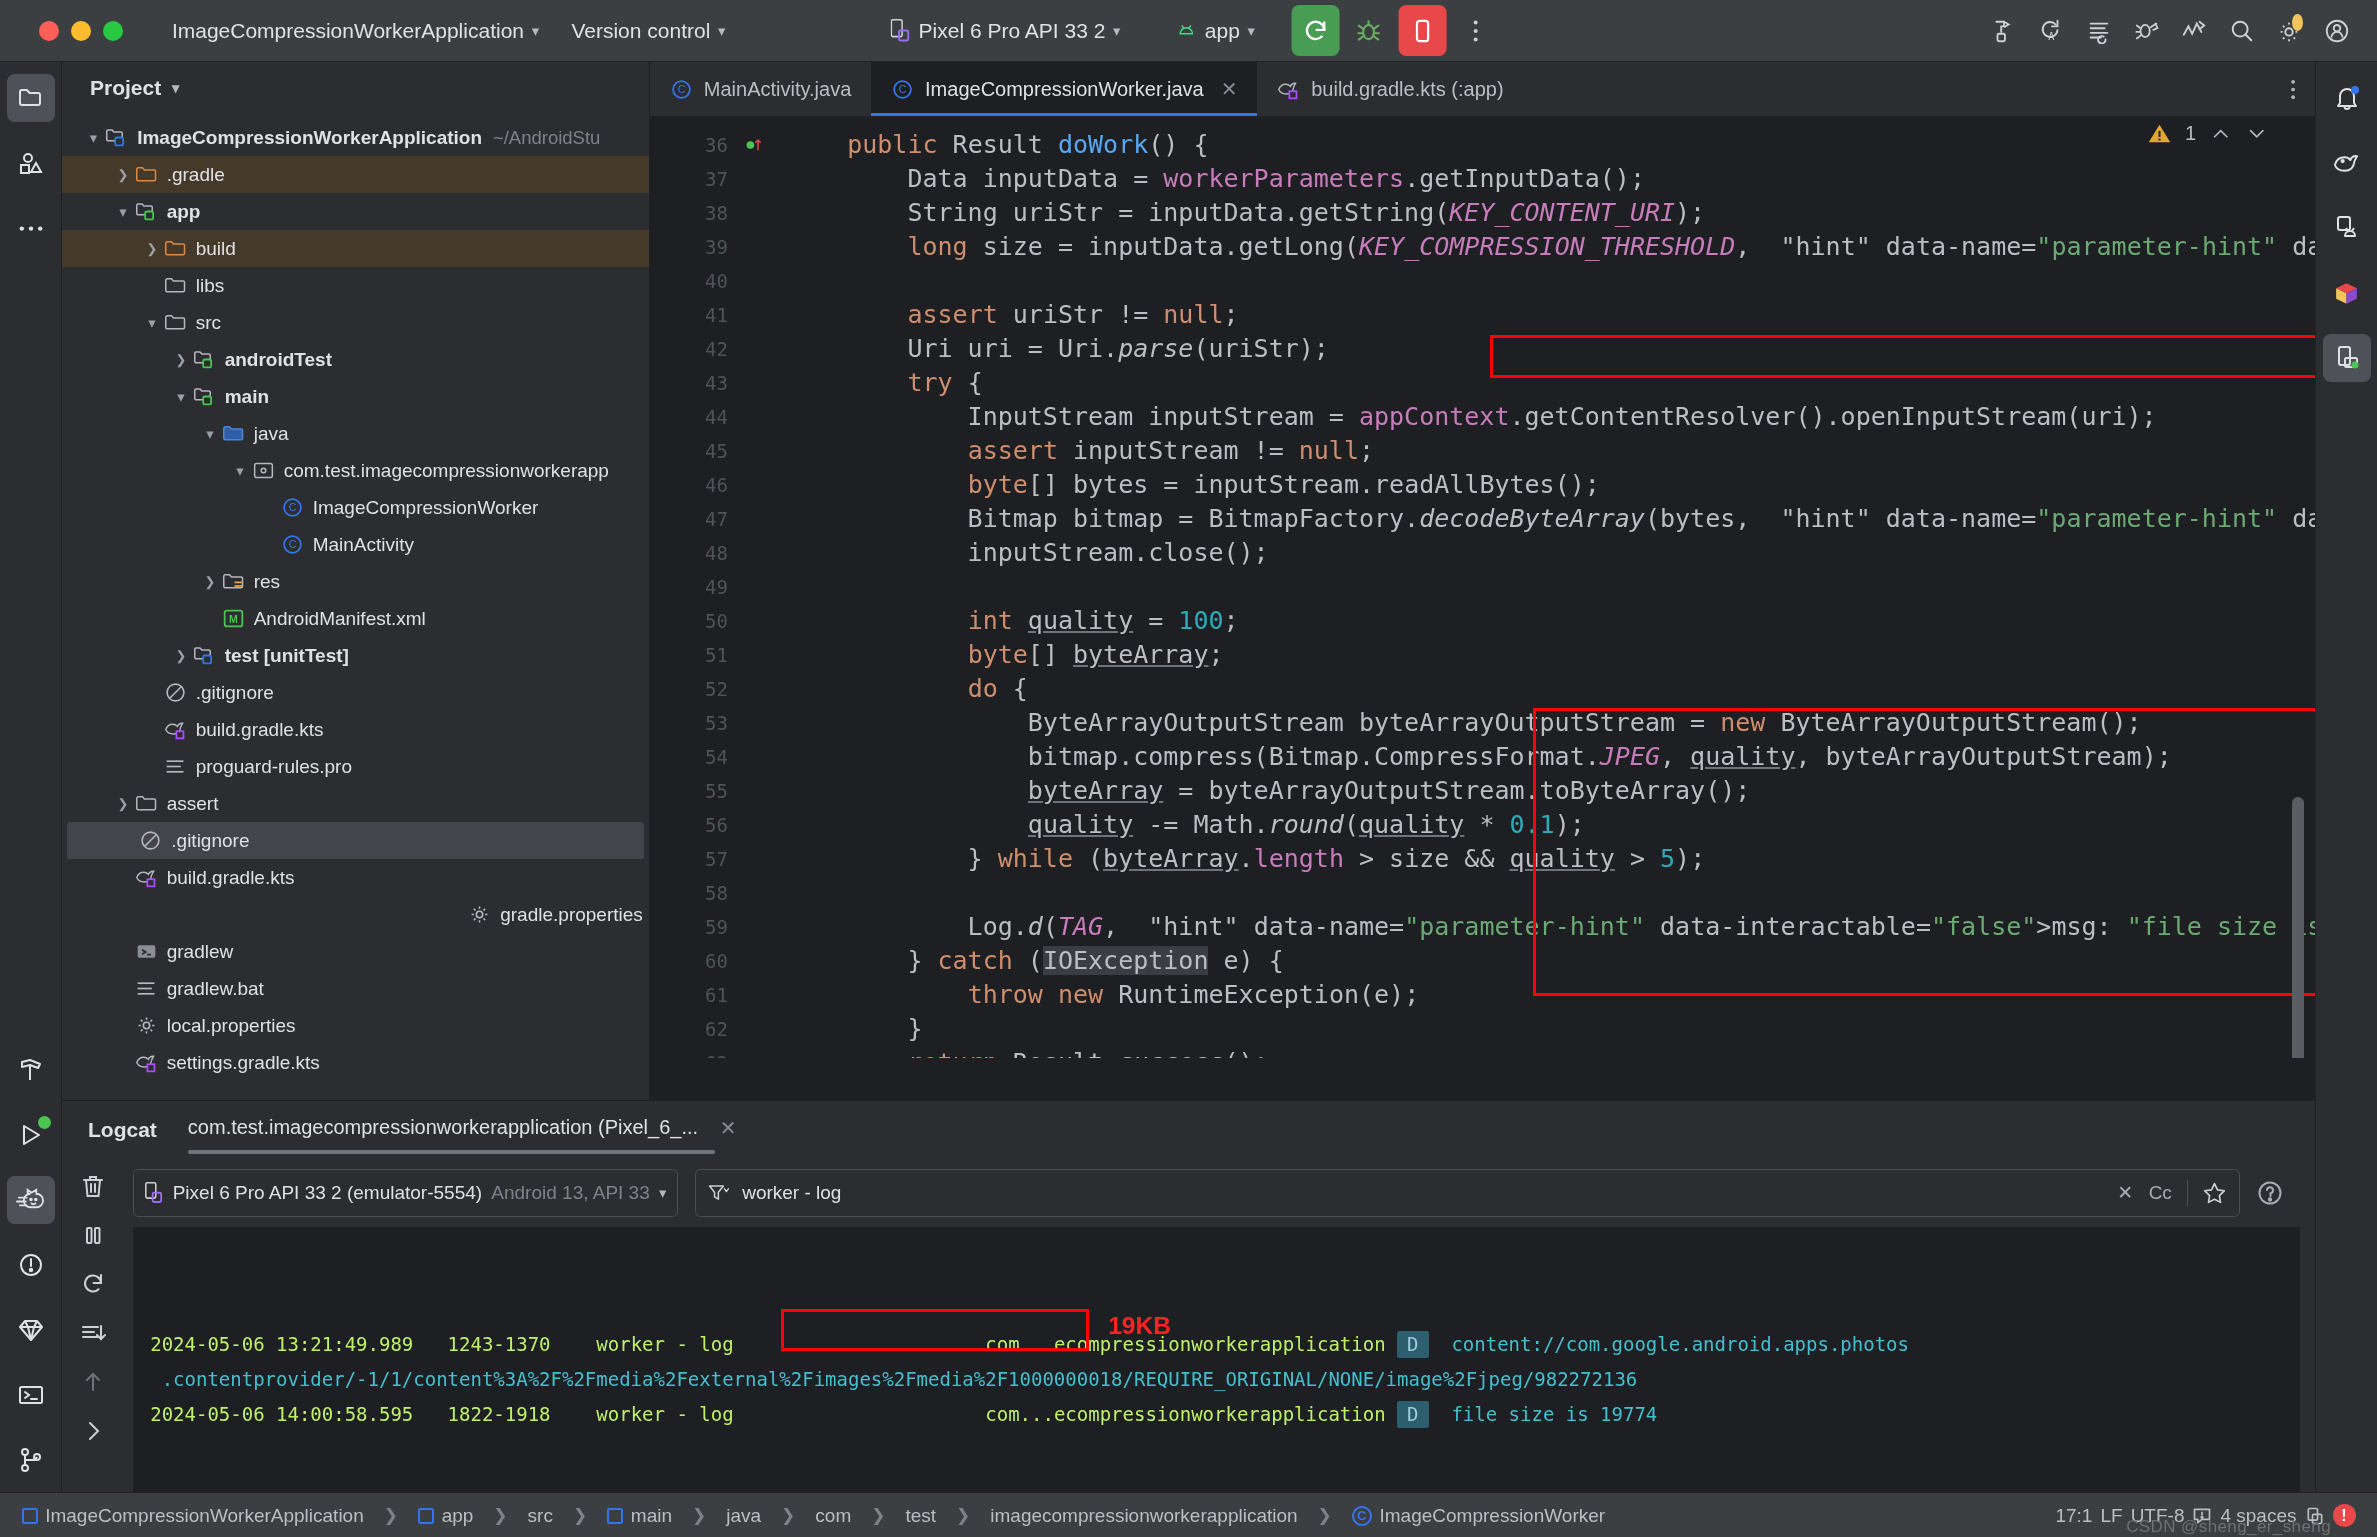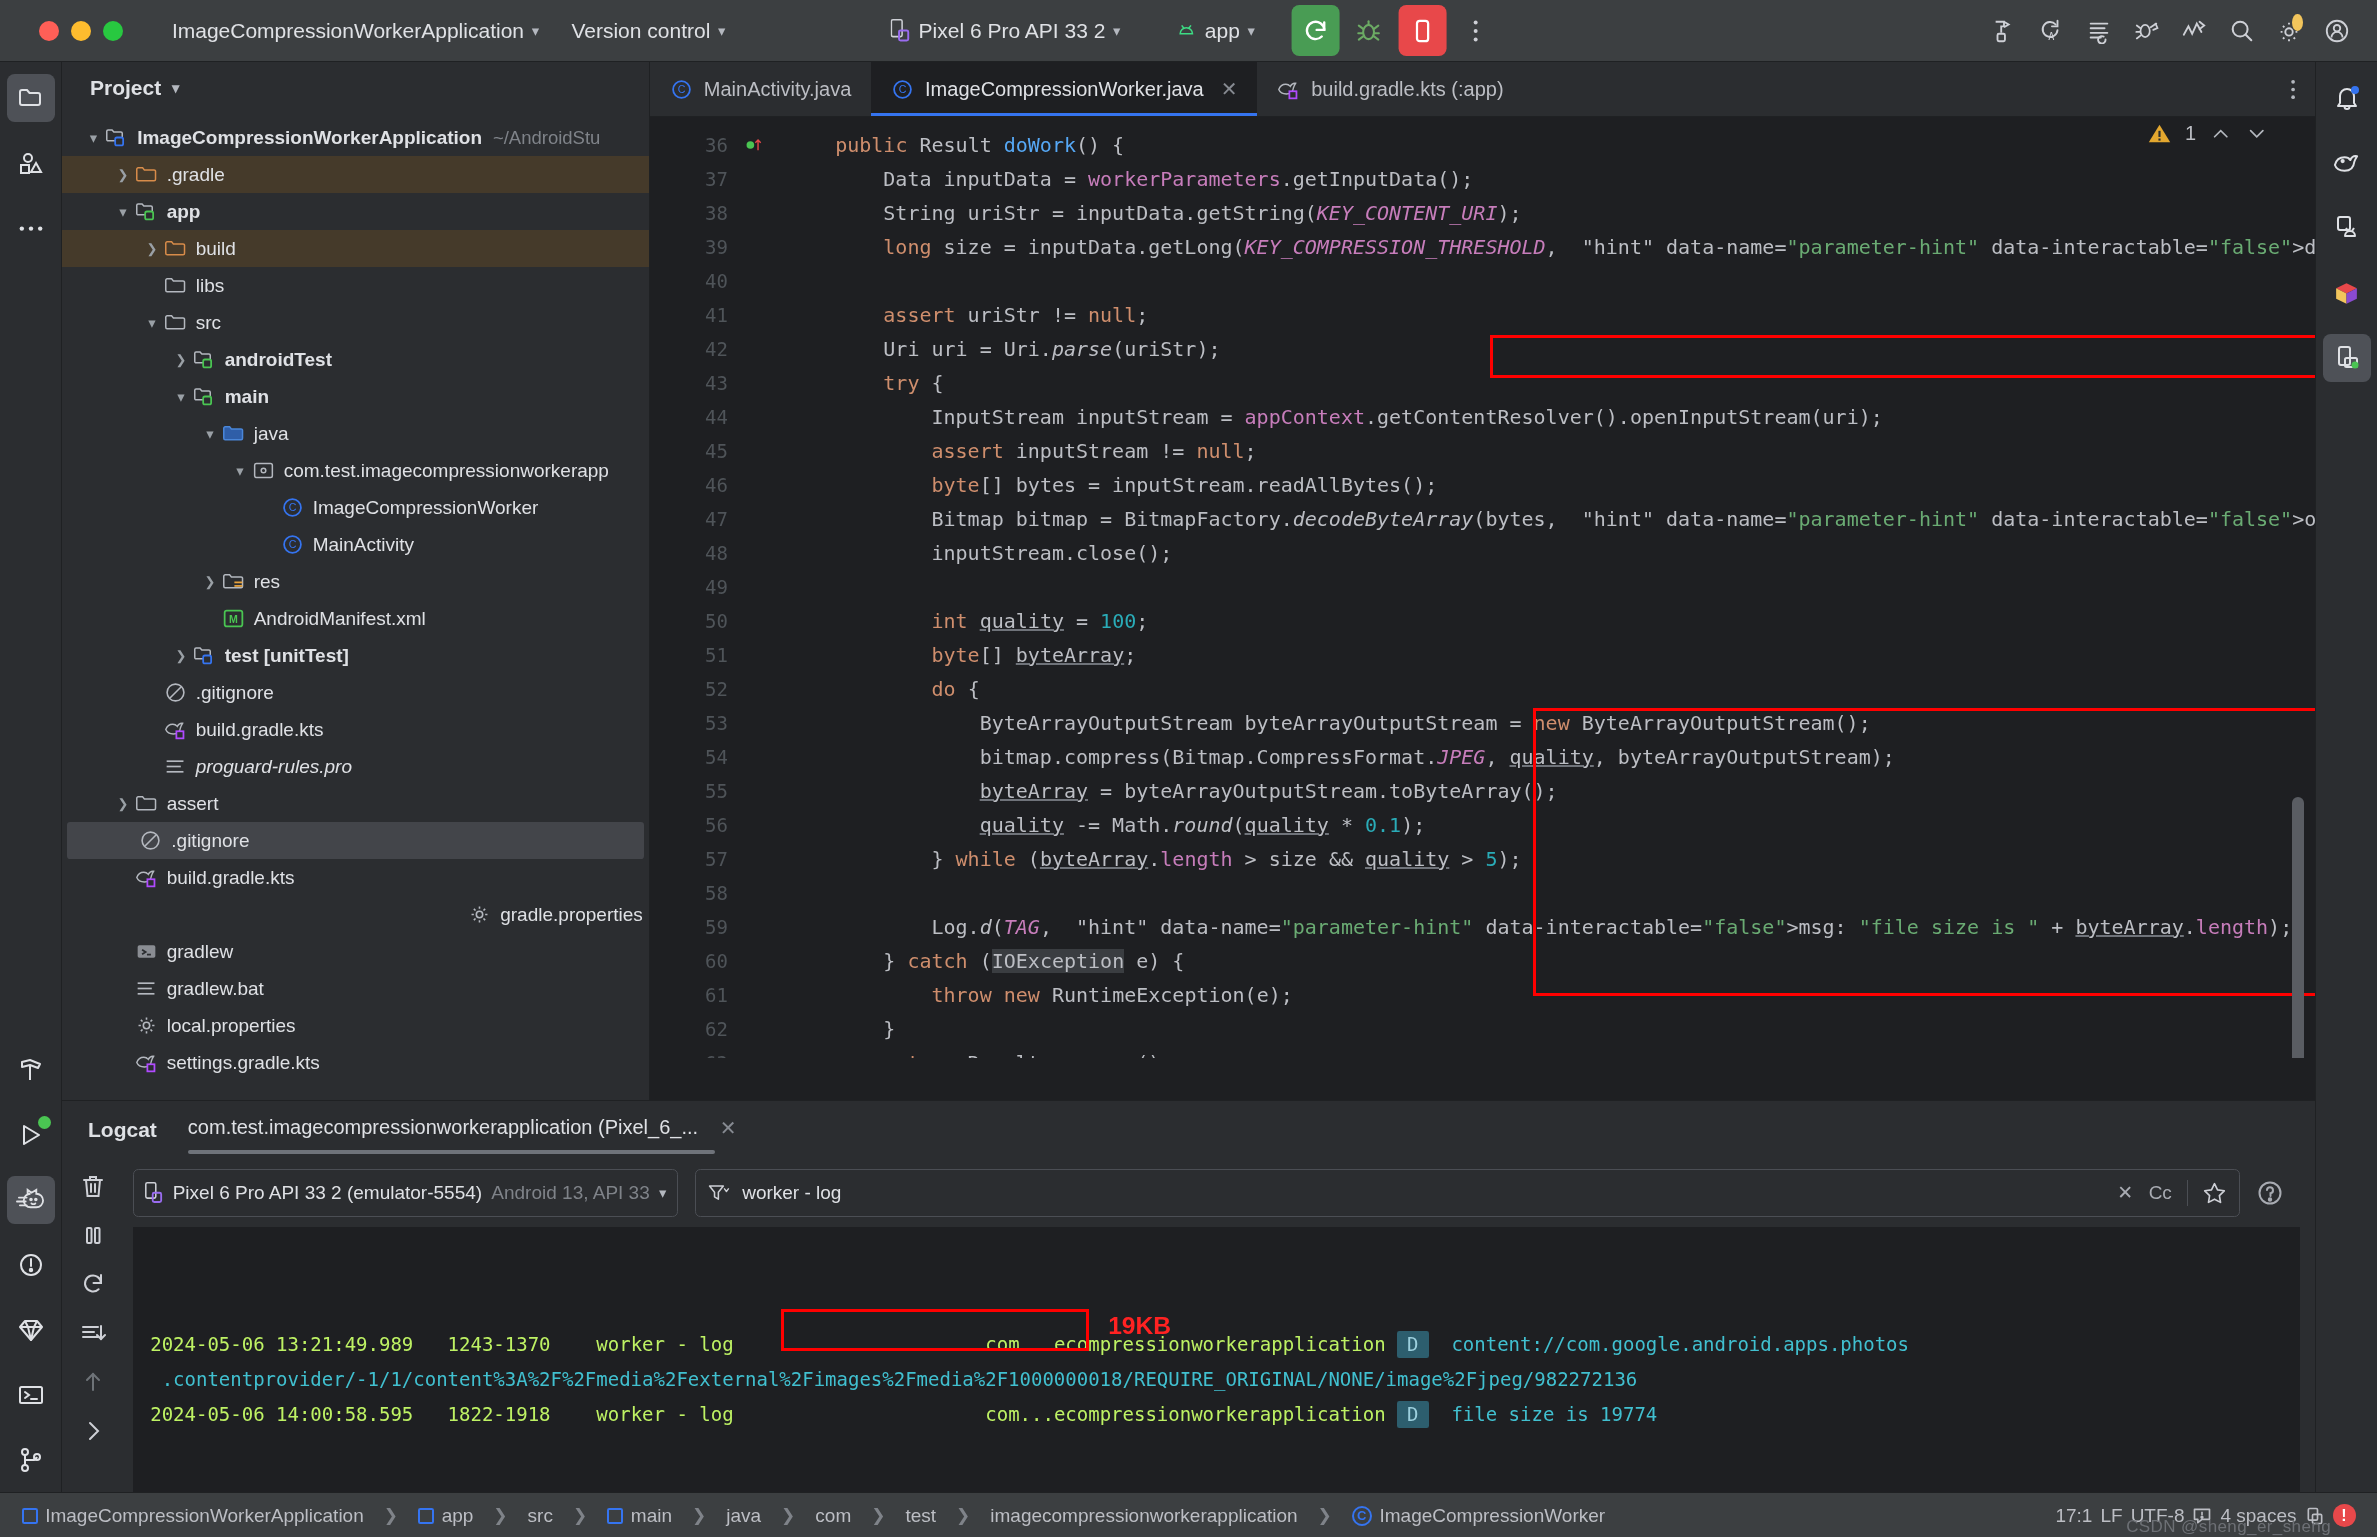--- a/index.html
+++ b/index.html
@@ -159,7 +159,7 @@
   .code {
     flex: 1; padding-top: 10.8px; padding-left: 45px;
     font-family: "DejaVu Sans Mono", monospace;
-    font-size: 20px; color: #bcbec4; white-space: pre; overflow: hidden;
+    font-size: 25px; color: #bcbec4; white-space: pre; overflow: hidden;
     position: relative;
   }
   .cline { height: 34px; line-height: 34px; }

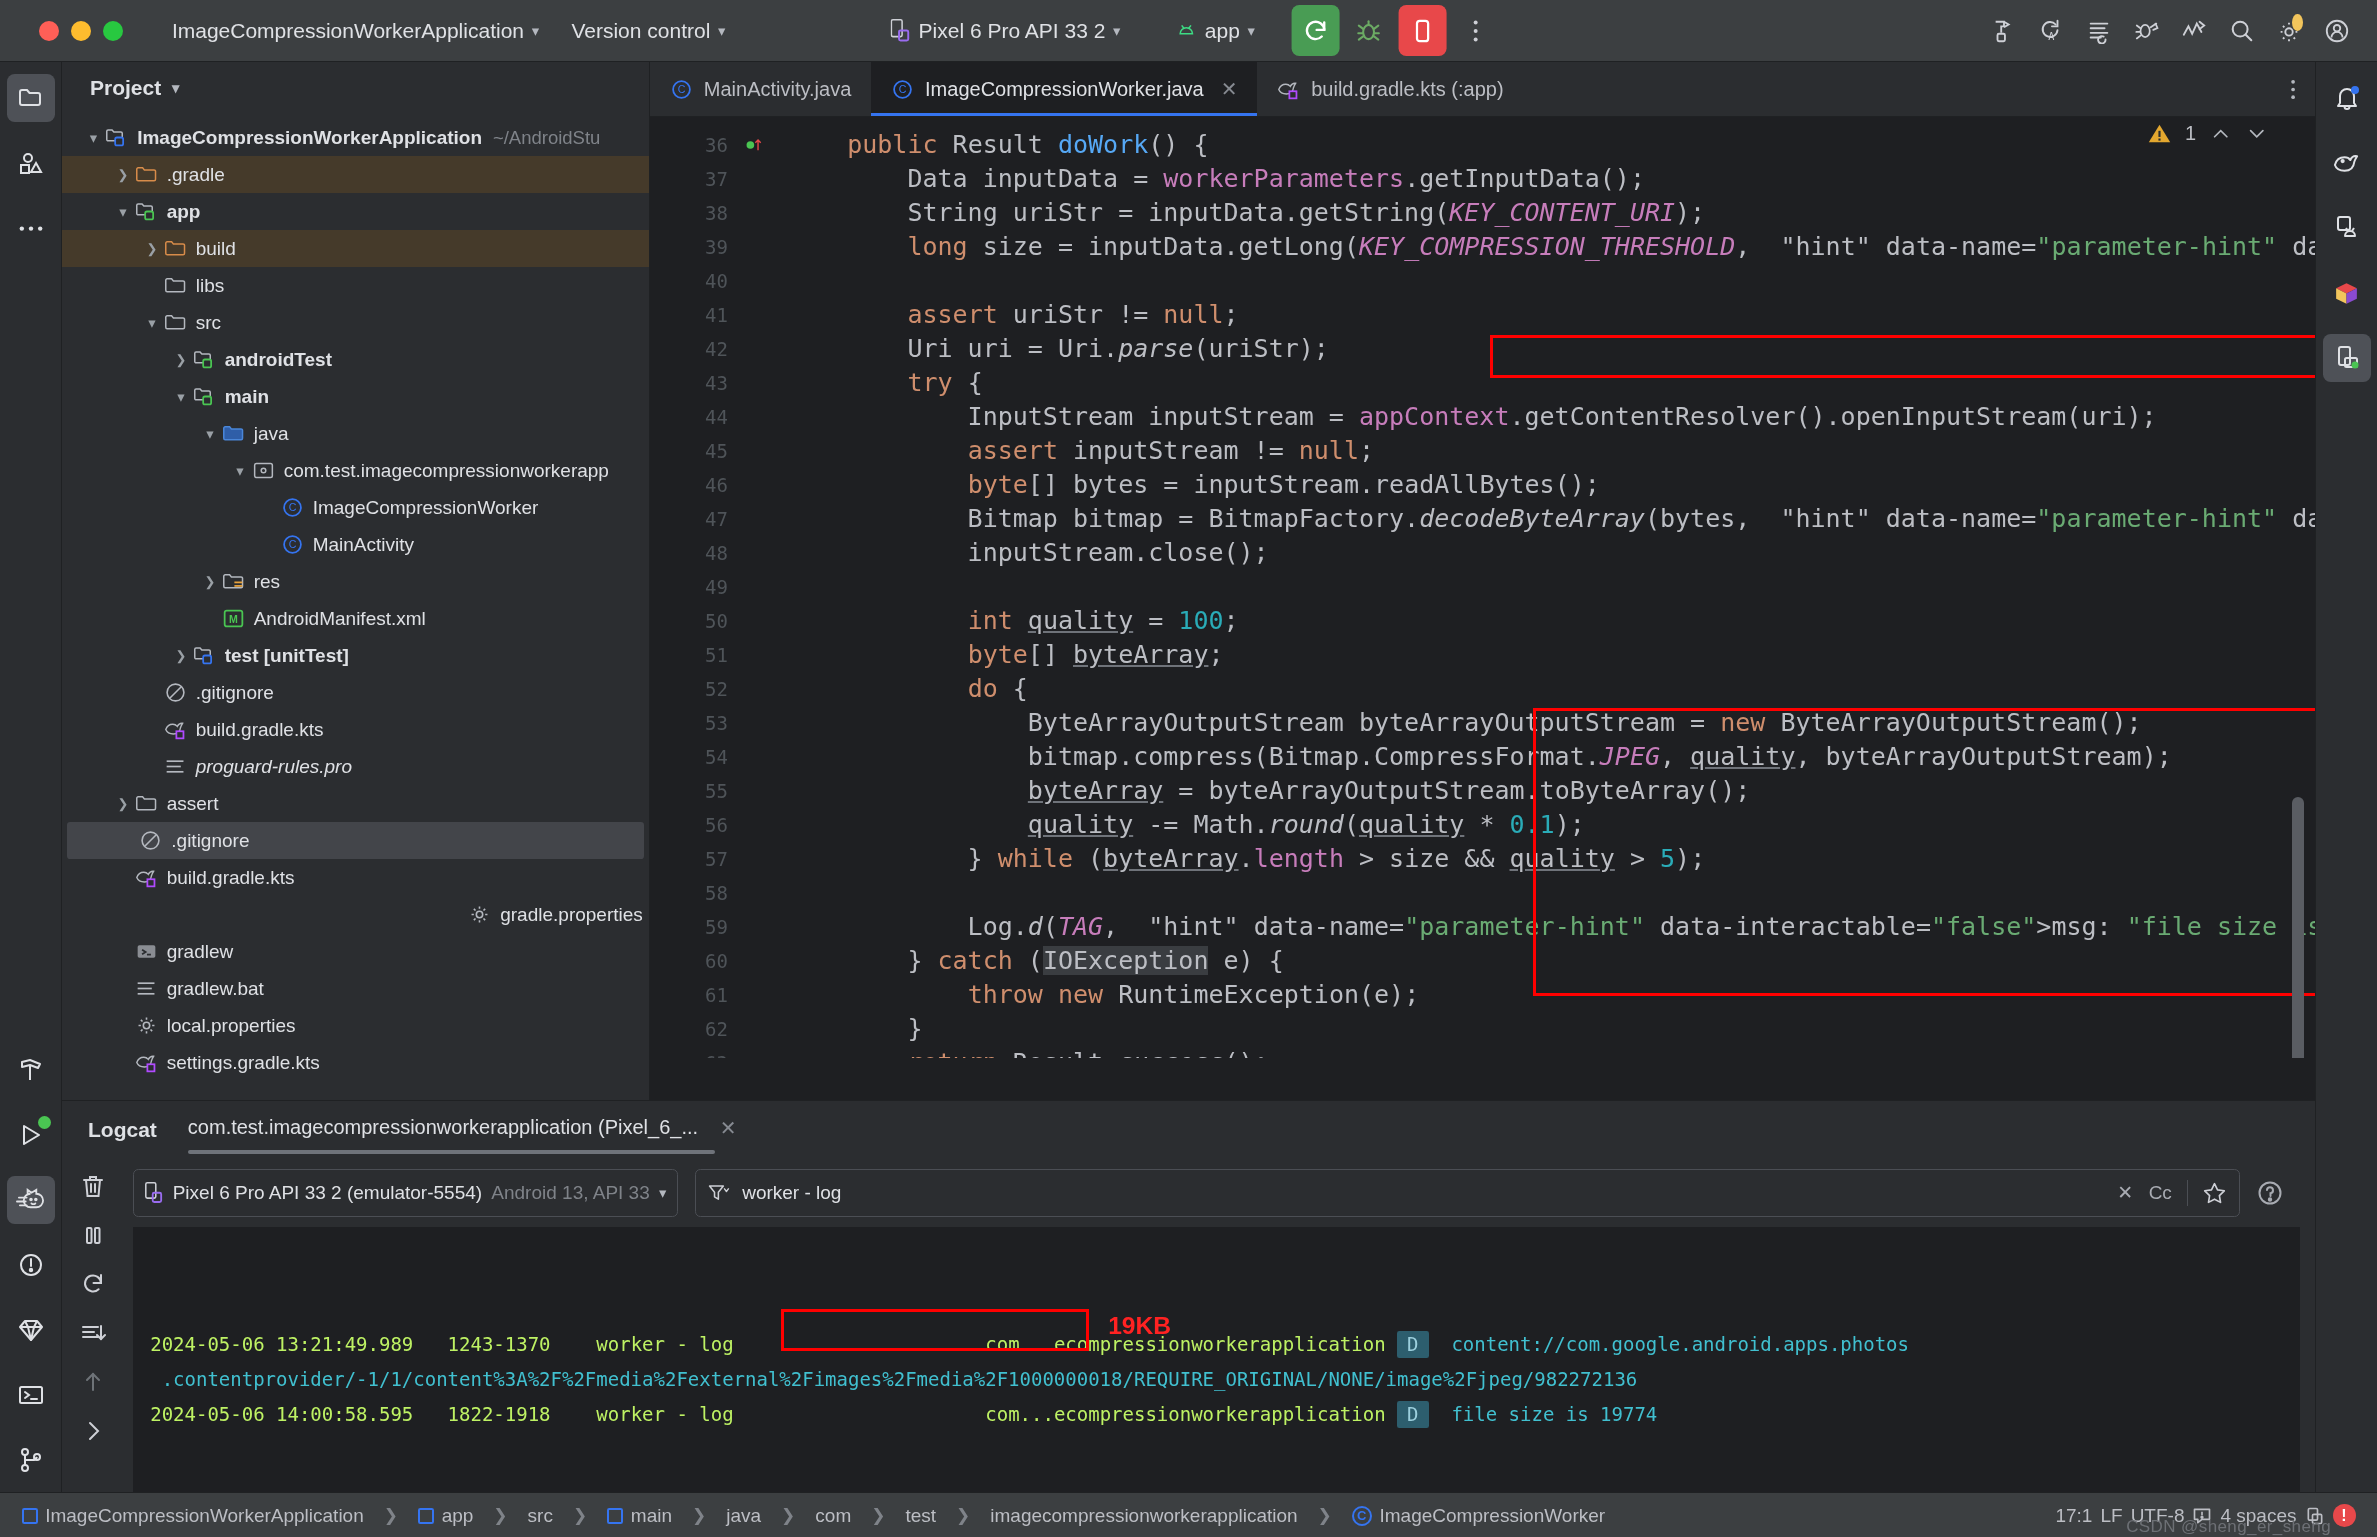--- a/index.html
+++ b/index.html
@@ -674,7 +674,7 @@
                 </span>
                 <span class="tlabel">build.gradle.kts</span>
               </div>
-              <div class="tree-row" style="padding-left: 80px; font-style: italic;">
+              <div class="tree-row" style="padding-left: 80px;">
                 <span class="arrow"></span>
                 <span class="tico">
                   <svg width="23" height="23" viewBox="0 0 26 26" fill="none">

